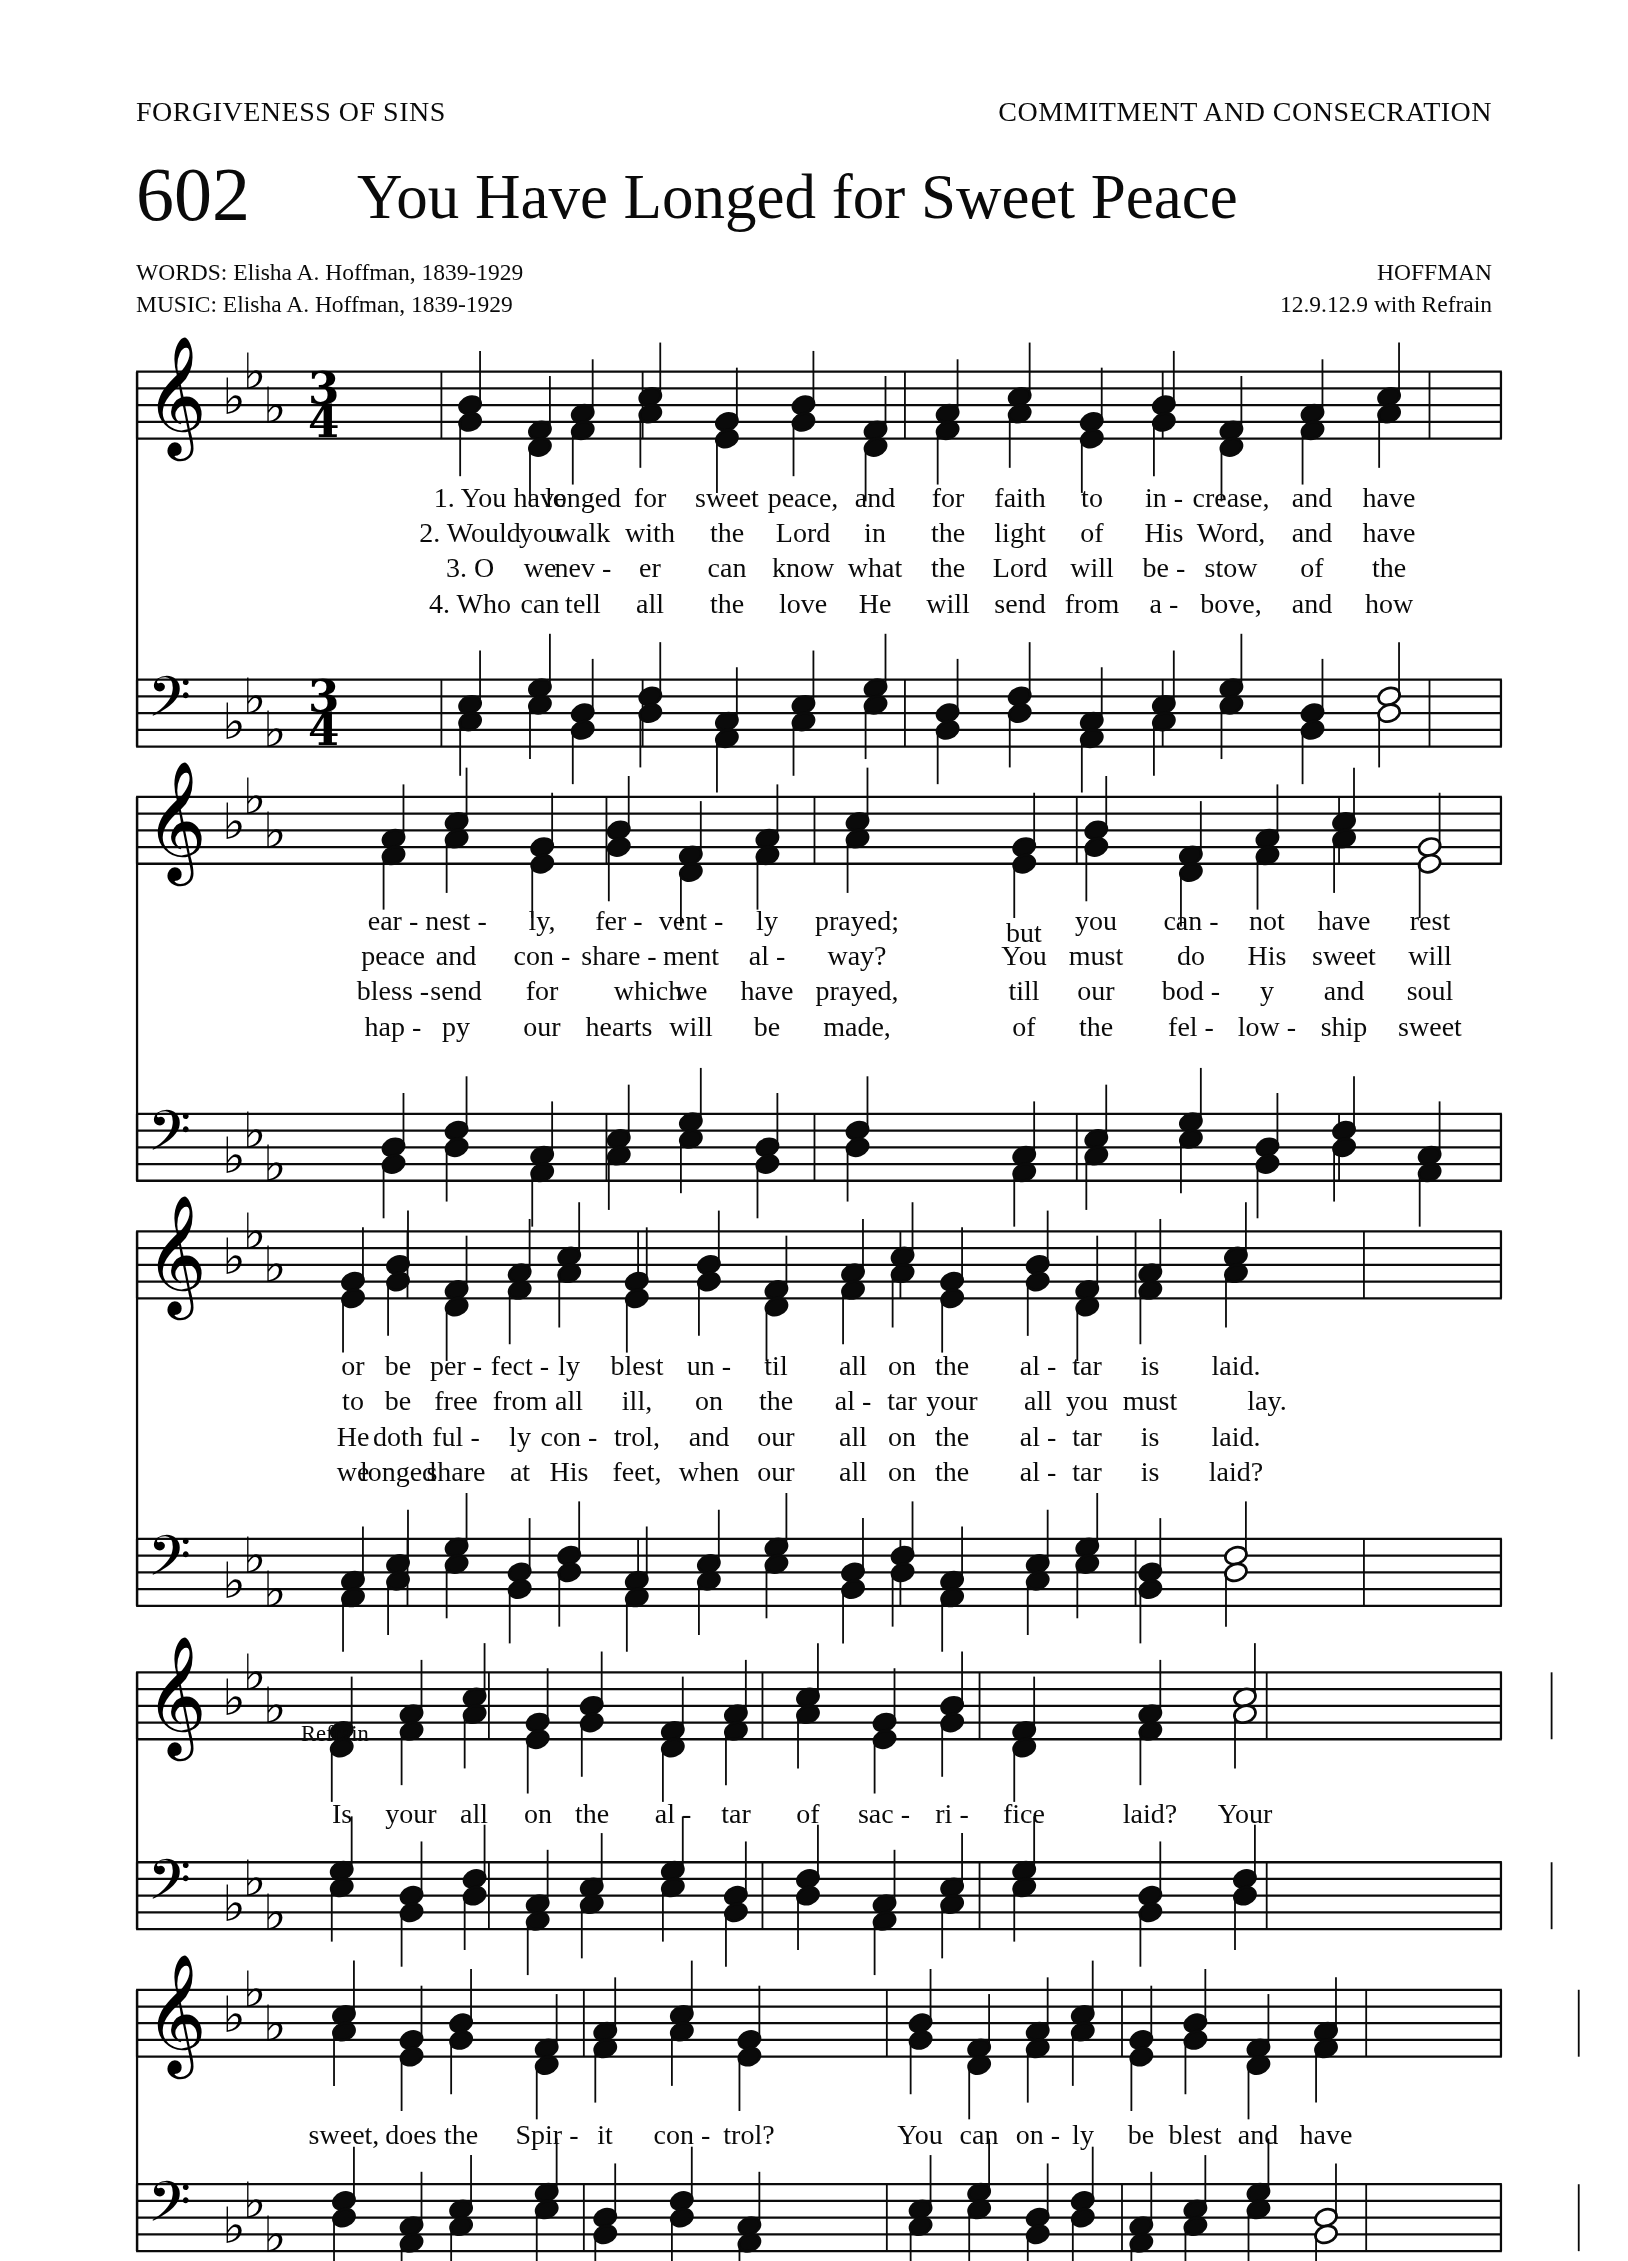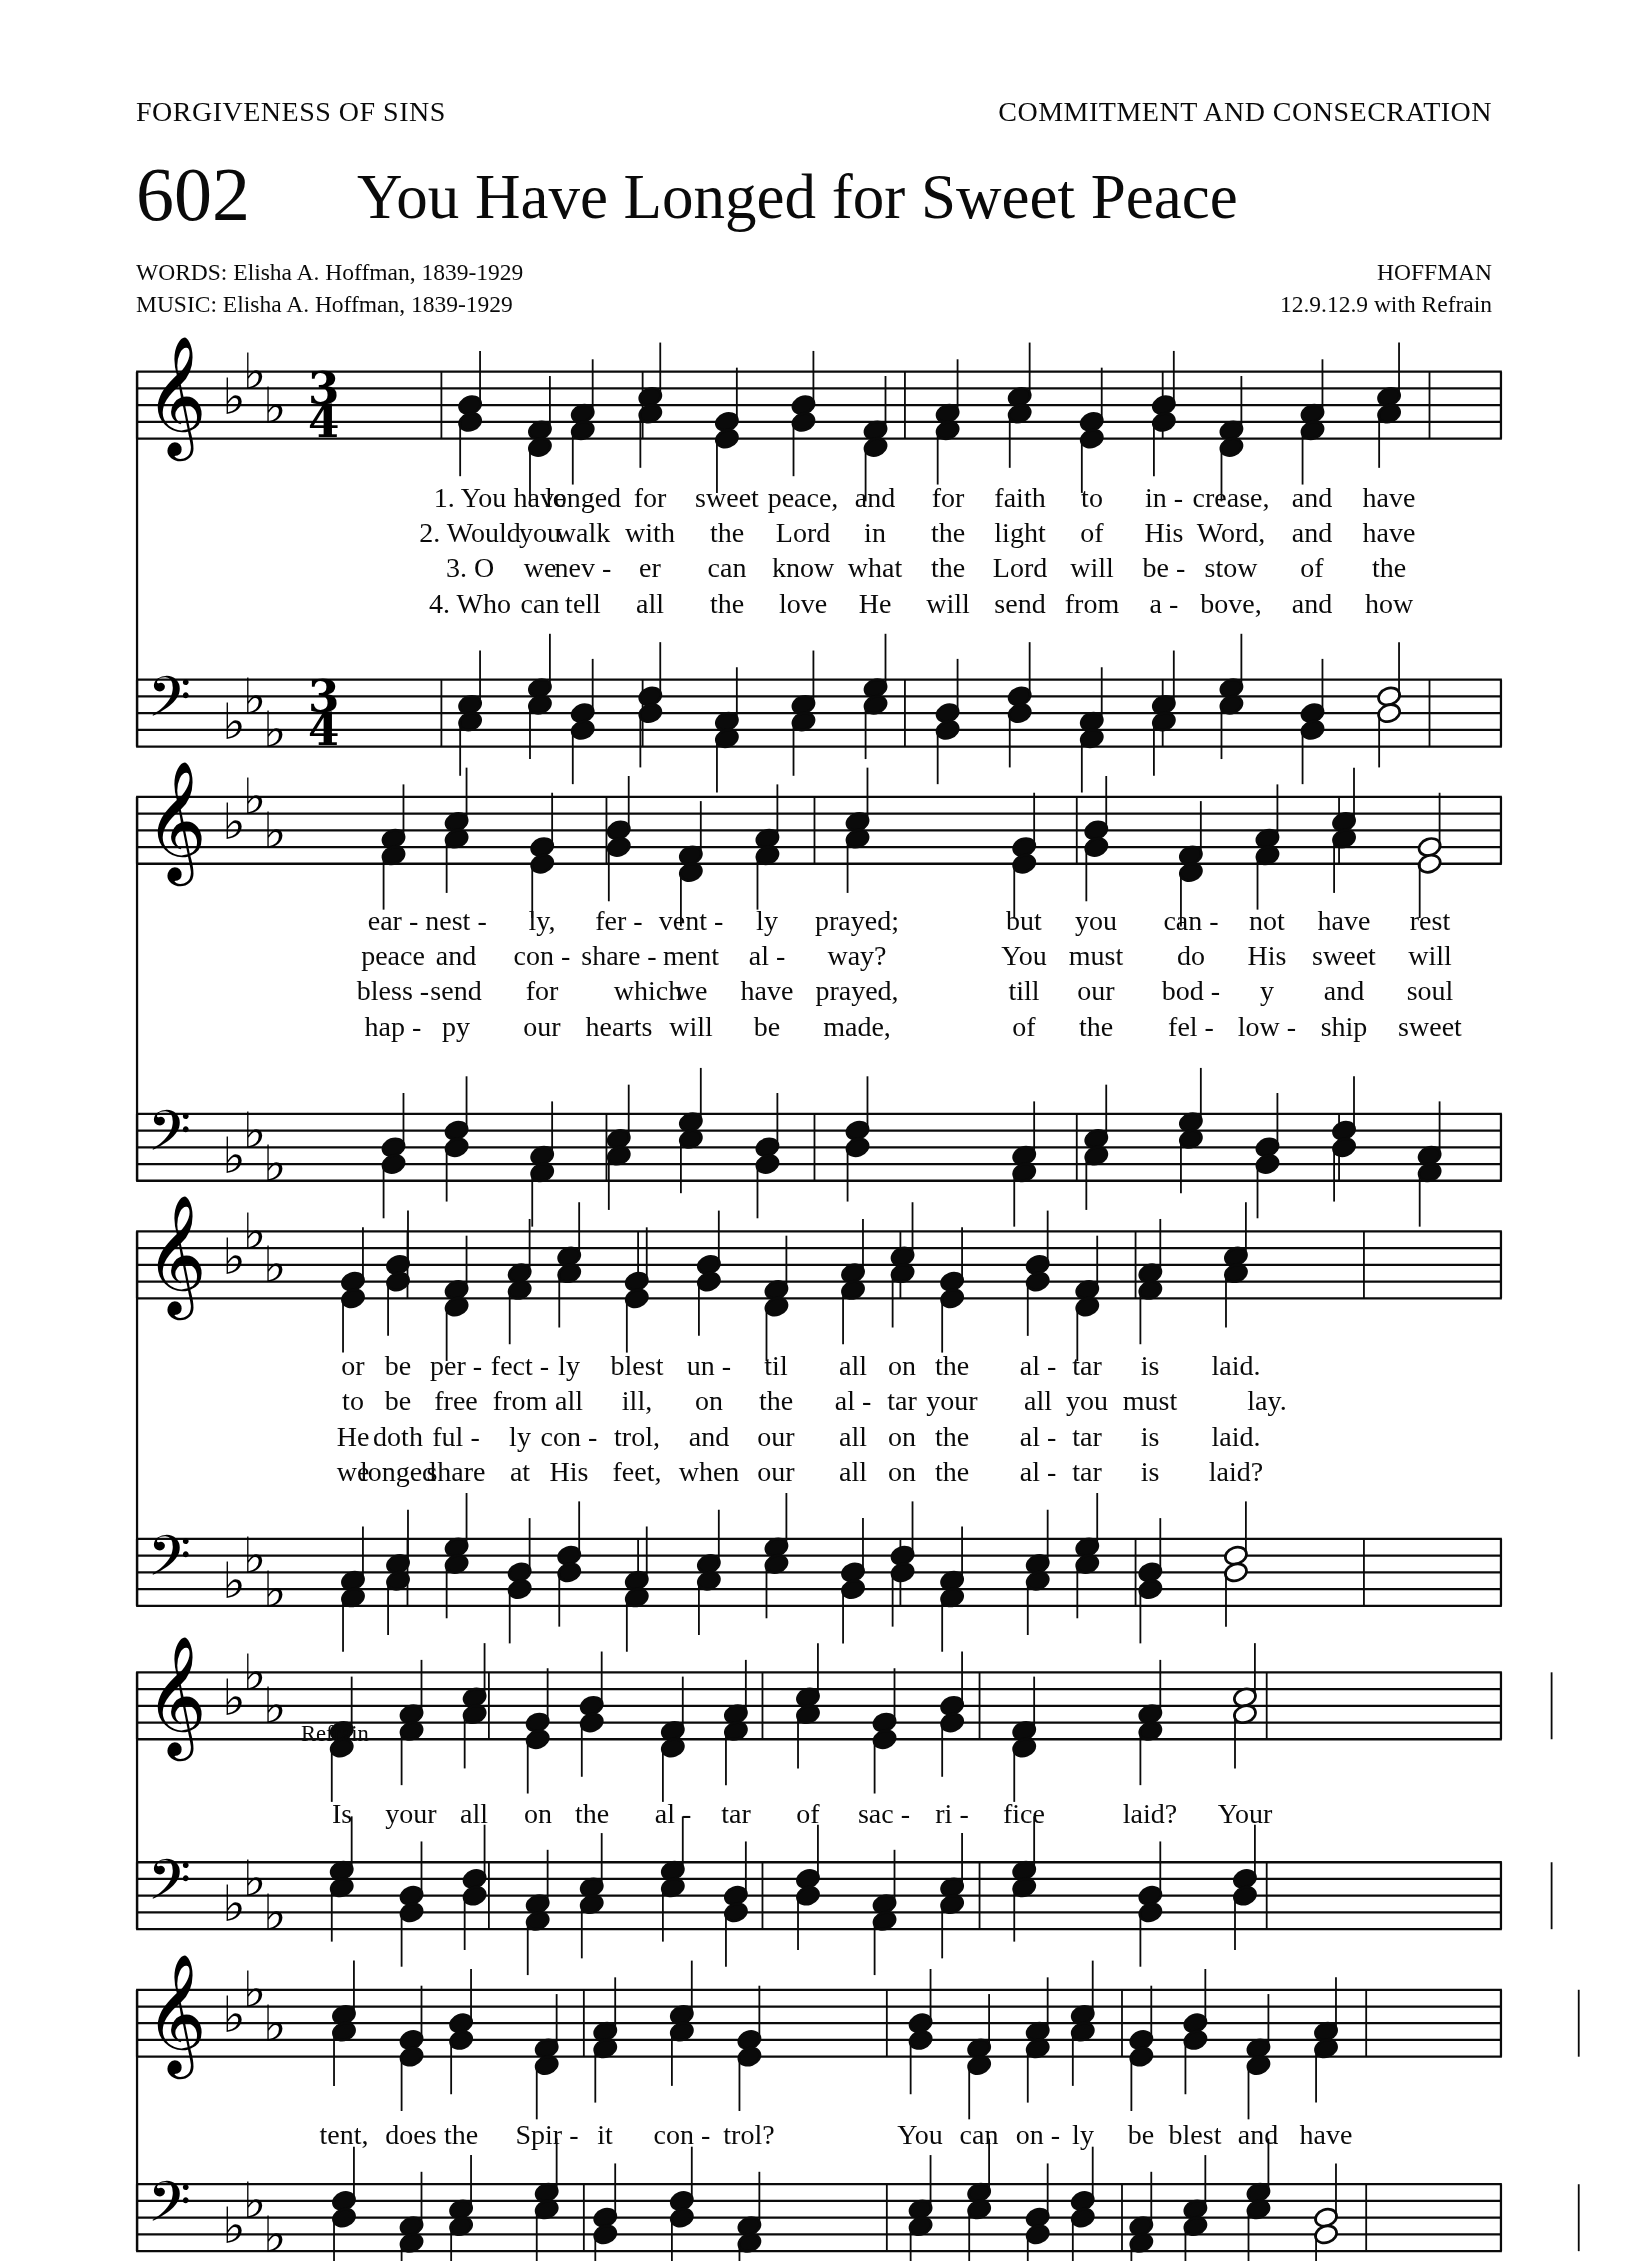--- a/index.html
+++ b/index.html
@@ -420,7 +420,7 @@
         <span class="syl" style="left: 555px;">vent -</span>
         <span class="syl" style="left: 631px;">ly</span>
         <span class="syl" style="left: 721px;">prayed;</span>
-        <span class="syl" style="left: 888px;">but</span>
+        <span class="syl" style="left: 888px; margin-top: 12px;">but</span>
         <span class="syl" style="left: 960px;">you</span>
         <span class="syl" style="left: 1055px;">can -</span>
         <span class="syl" style="left: 1131px;">not</span>

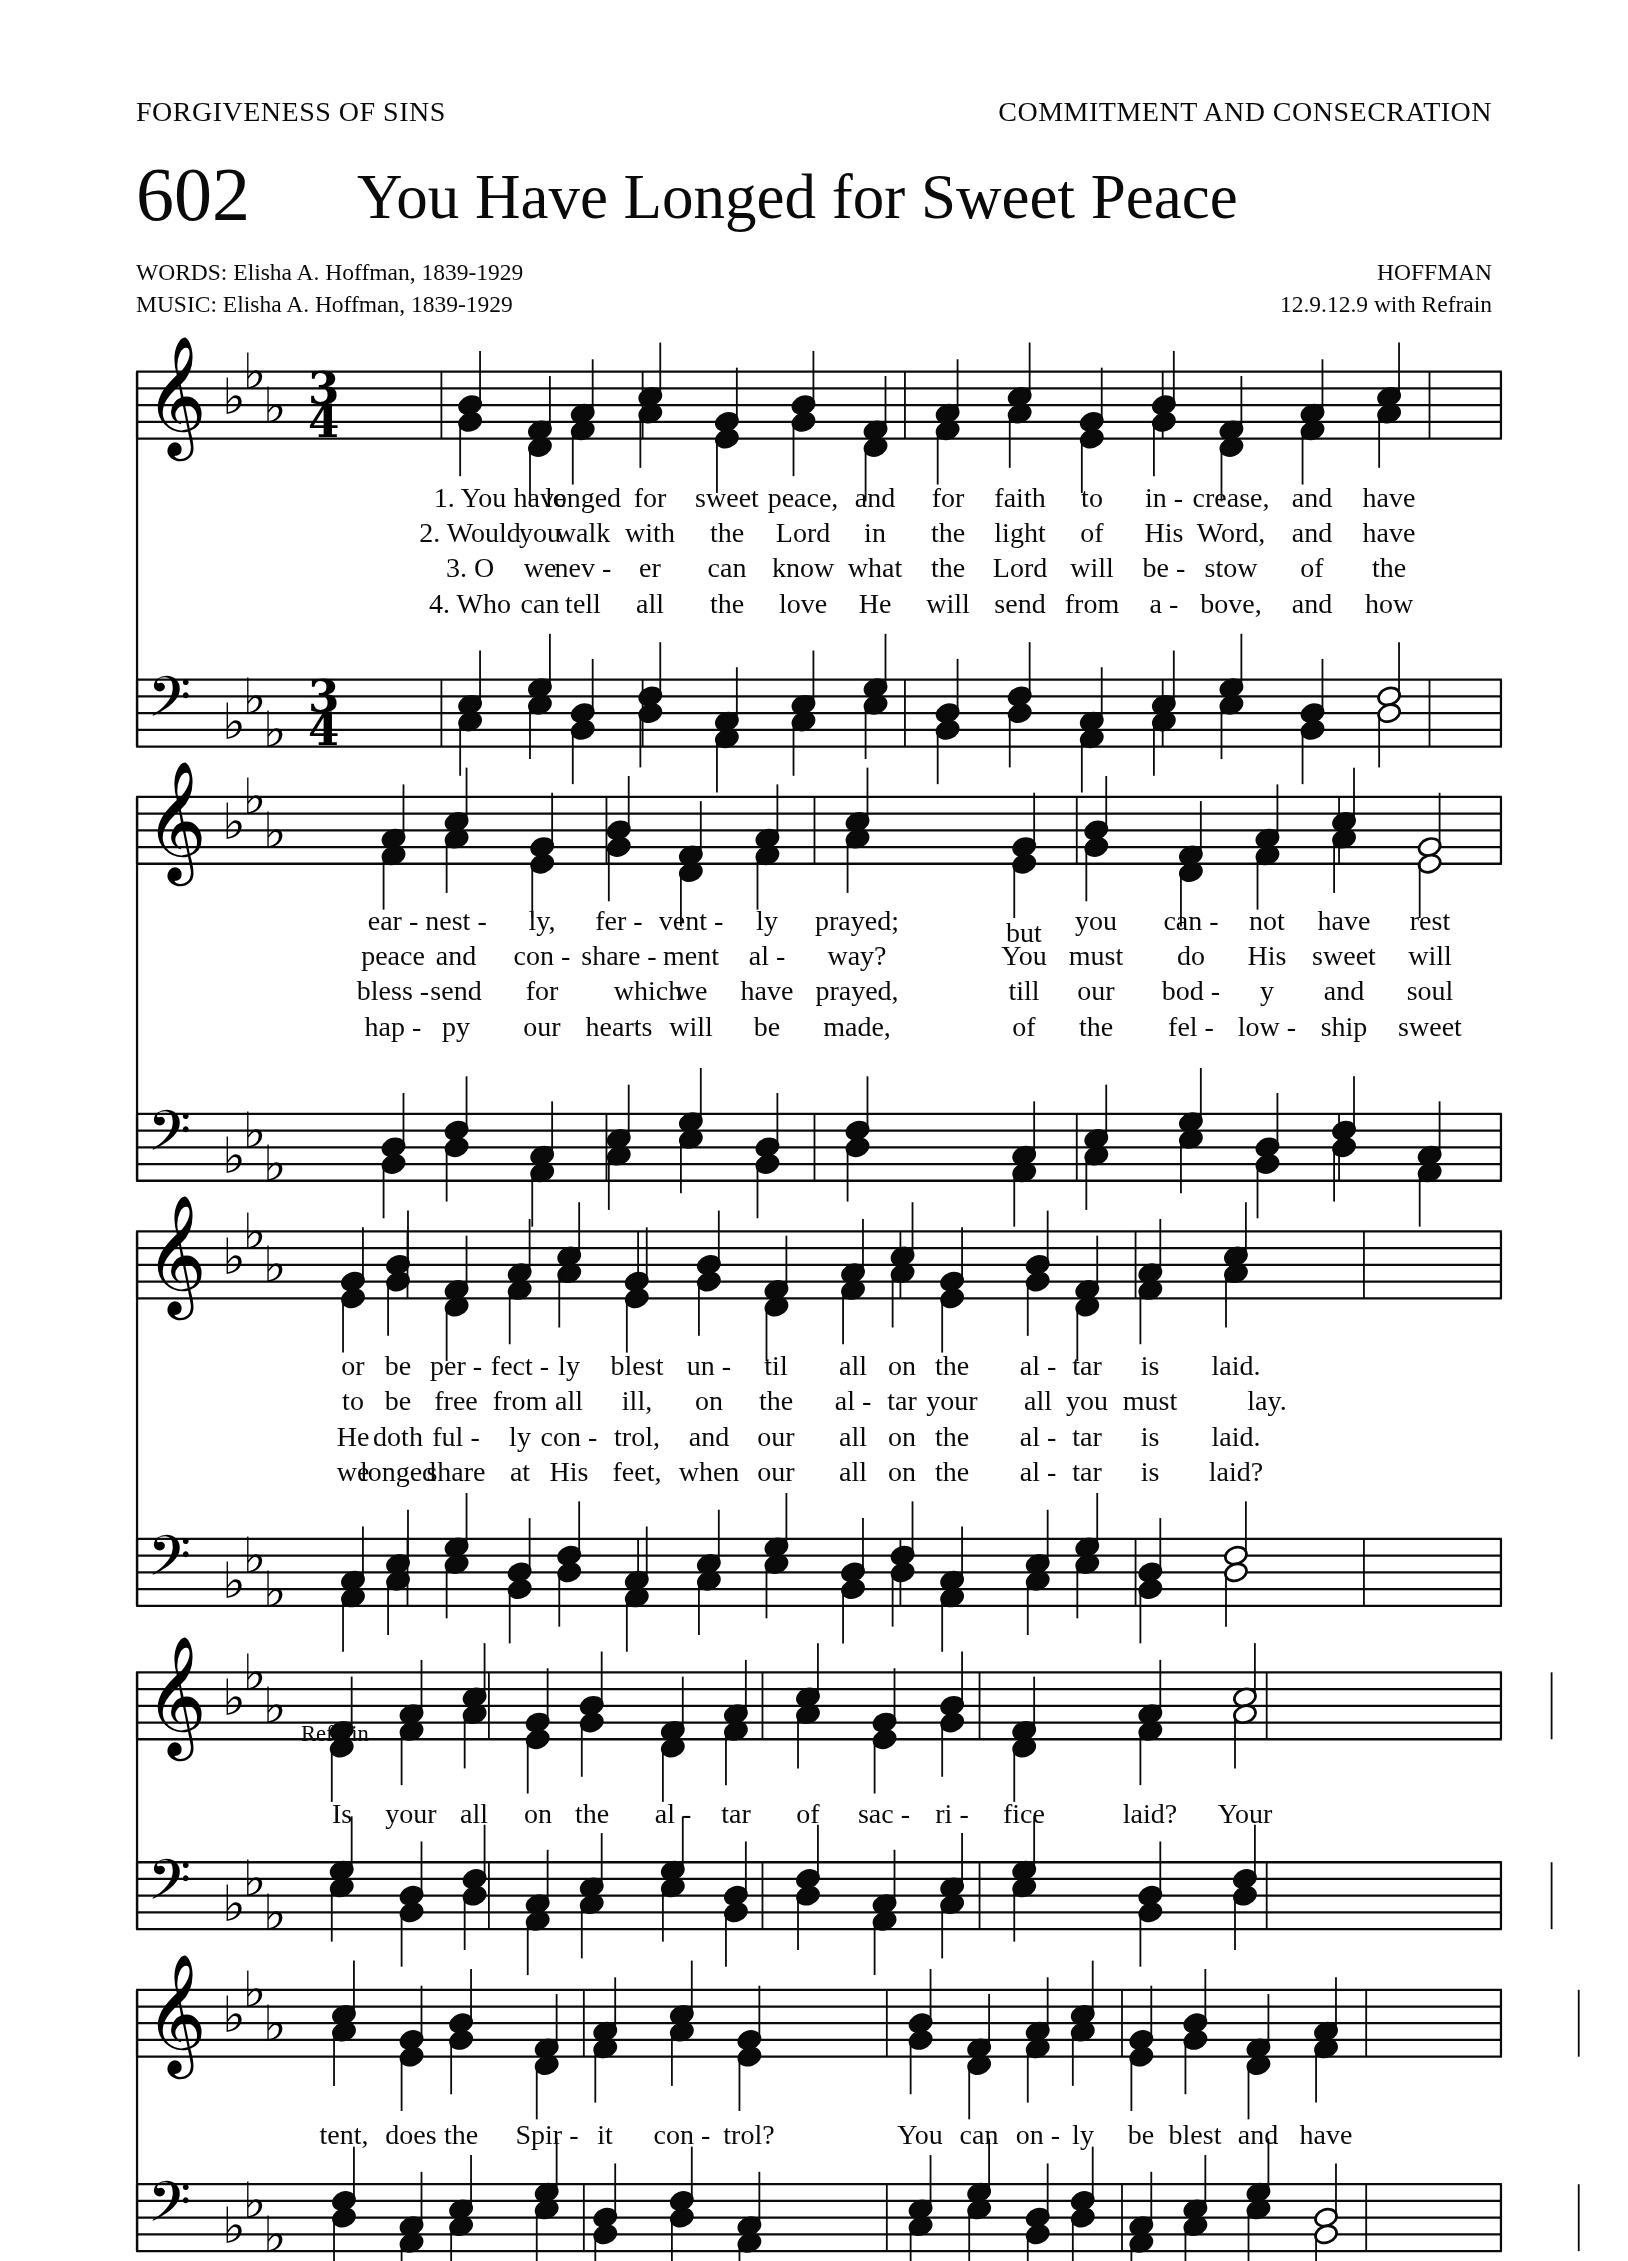--- a/index.html
+++ b/index.html
@@ -1036,7 +1036,7 @@
         </g>
       </svg>
       <div class="lyric-line" style="top: 2121px; left: 0px; width: 1366px;">
-        <span class="syl" style="left: 208px;">tent,</span>
+        <span class="syl" style="left: 208px;">sweet,</span>
         <span class="syl" style="left: 275px;">does</span>
         <span class="syl" style="left: 325px;">the</span>
         <span class="syl" style="left: 411px;">Spir -</span>

